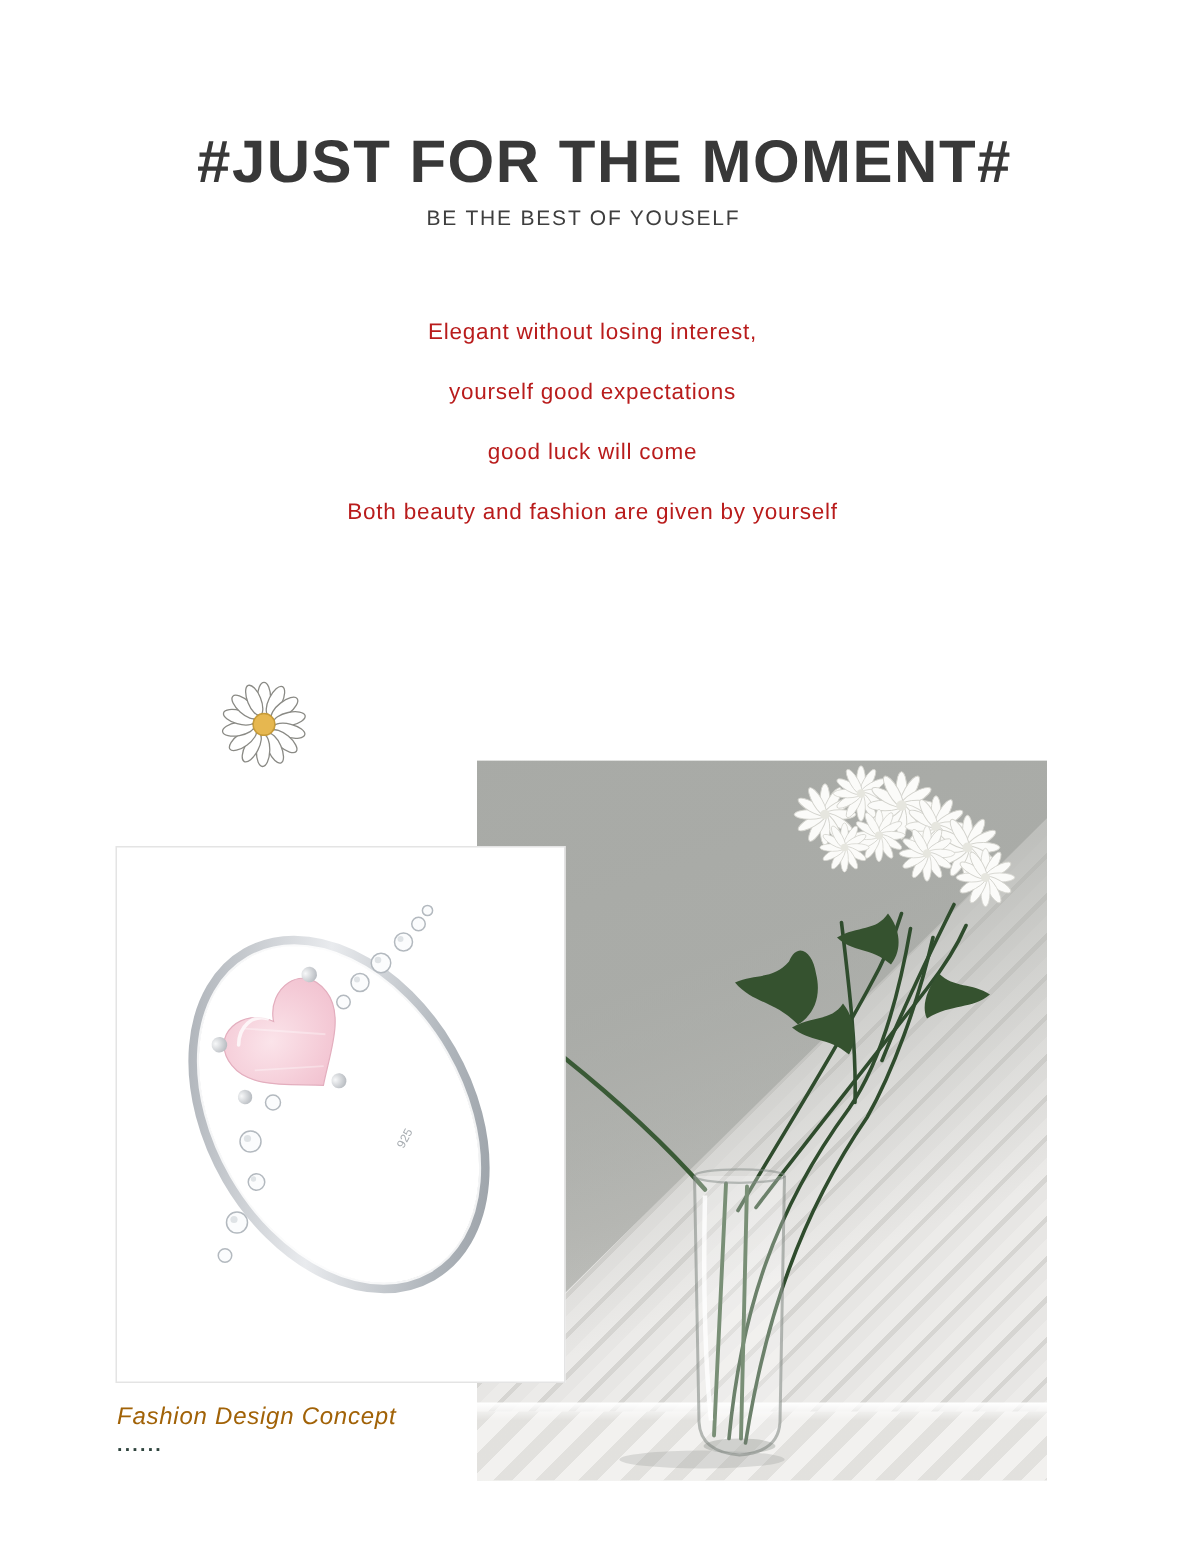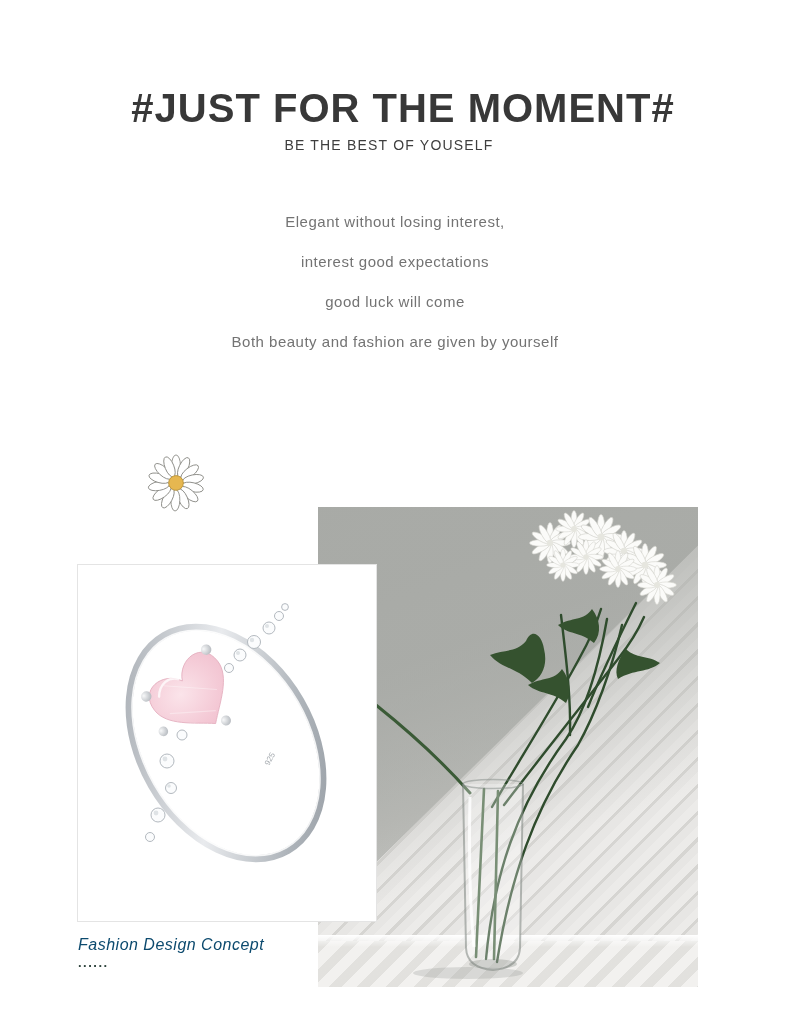--- a/index.html
+++ b/index.html
@@ -11,7 +11,7 @@
   .subtitle{position:absolute;top:137px;left:0;width:778px;text-align:center;margin:0;
             font-size:14px;font-weight:normal;color:#3e3e3e;letter-spacing:1.2px;}
 
-  .intro{position:absolute;top:202px;left:0;width:790px;text-align:center;color:#737373;}
+  .intro{position:absolute;top:202px;left:0;width:790px;text-align:center;color:#b91c1c;}
   .intro p{margin:0;height:40px;line-height:40px;font-size:15px;letter-spacing:0.5px;}
 
   .daisy-icon{position:absolute;left:147px;top:452px;}

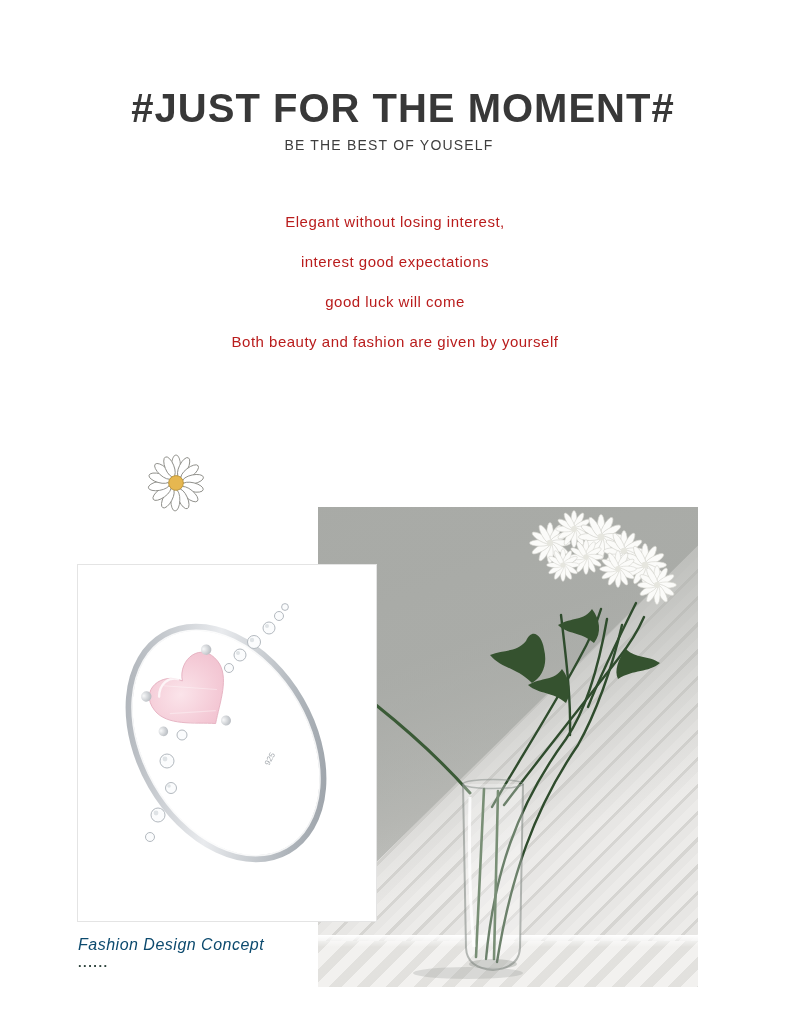--- a/index.html
+++ b/index.html
@@ -50,7 +50,7 @@
 
   <div class="intro">
     <p>Elegant without losing interest,</p>
-    <p>interest good expectations</p>
+    <p>yourself good expectations</p>
     <p>good luck will come</p>
     <p>Both beauty and fashion are given by yourself</p>
   </div>

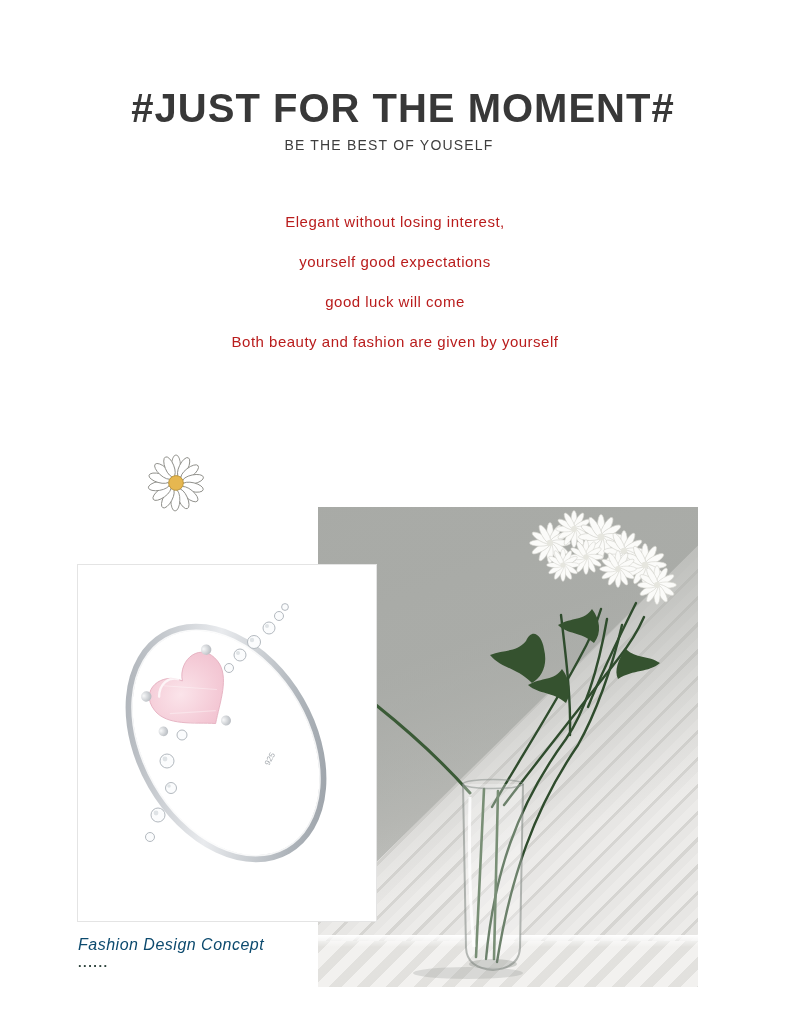--- a/index.html
+++ b/index.html
@@ -36,7 +36,7 @@
         border:1px solid #e4e4e4;box-sizing:border-box;z-index:3;}
 
   .caption{position:absolute;left:78px;top:936px;margin:0;font-style:italic;font-size:16px;
-           color:#0c4a6e;letter-spacing:0.5px;font-weight:500;}
+           color:#a16207;letter-spacing:0.5px;font-weight:500;}
   .dots{position:absolute;left:78px;top:955px;margin:0;font-size:13px;font-weight:bold;
         color:#2e443d;letter-spacing:1.5px;}
 </style>

